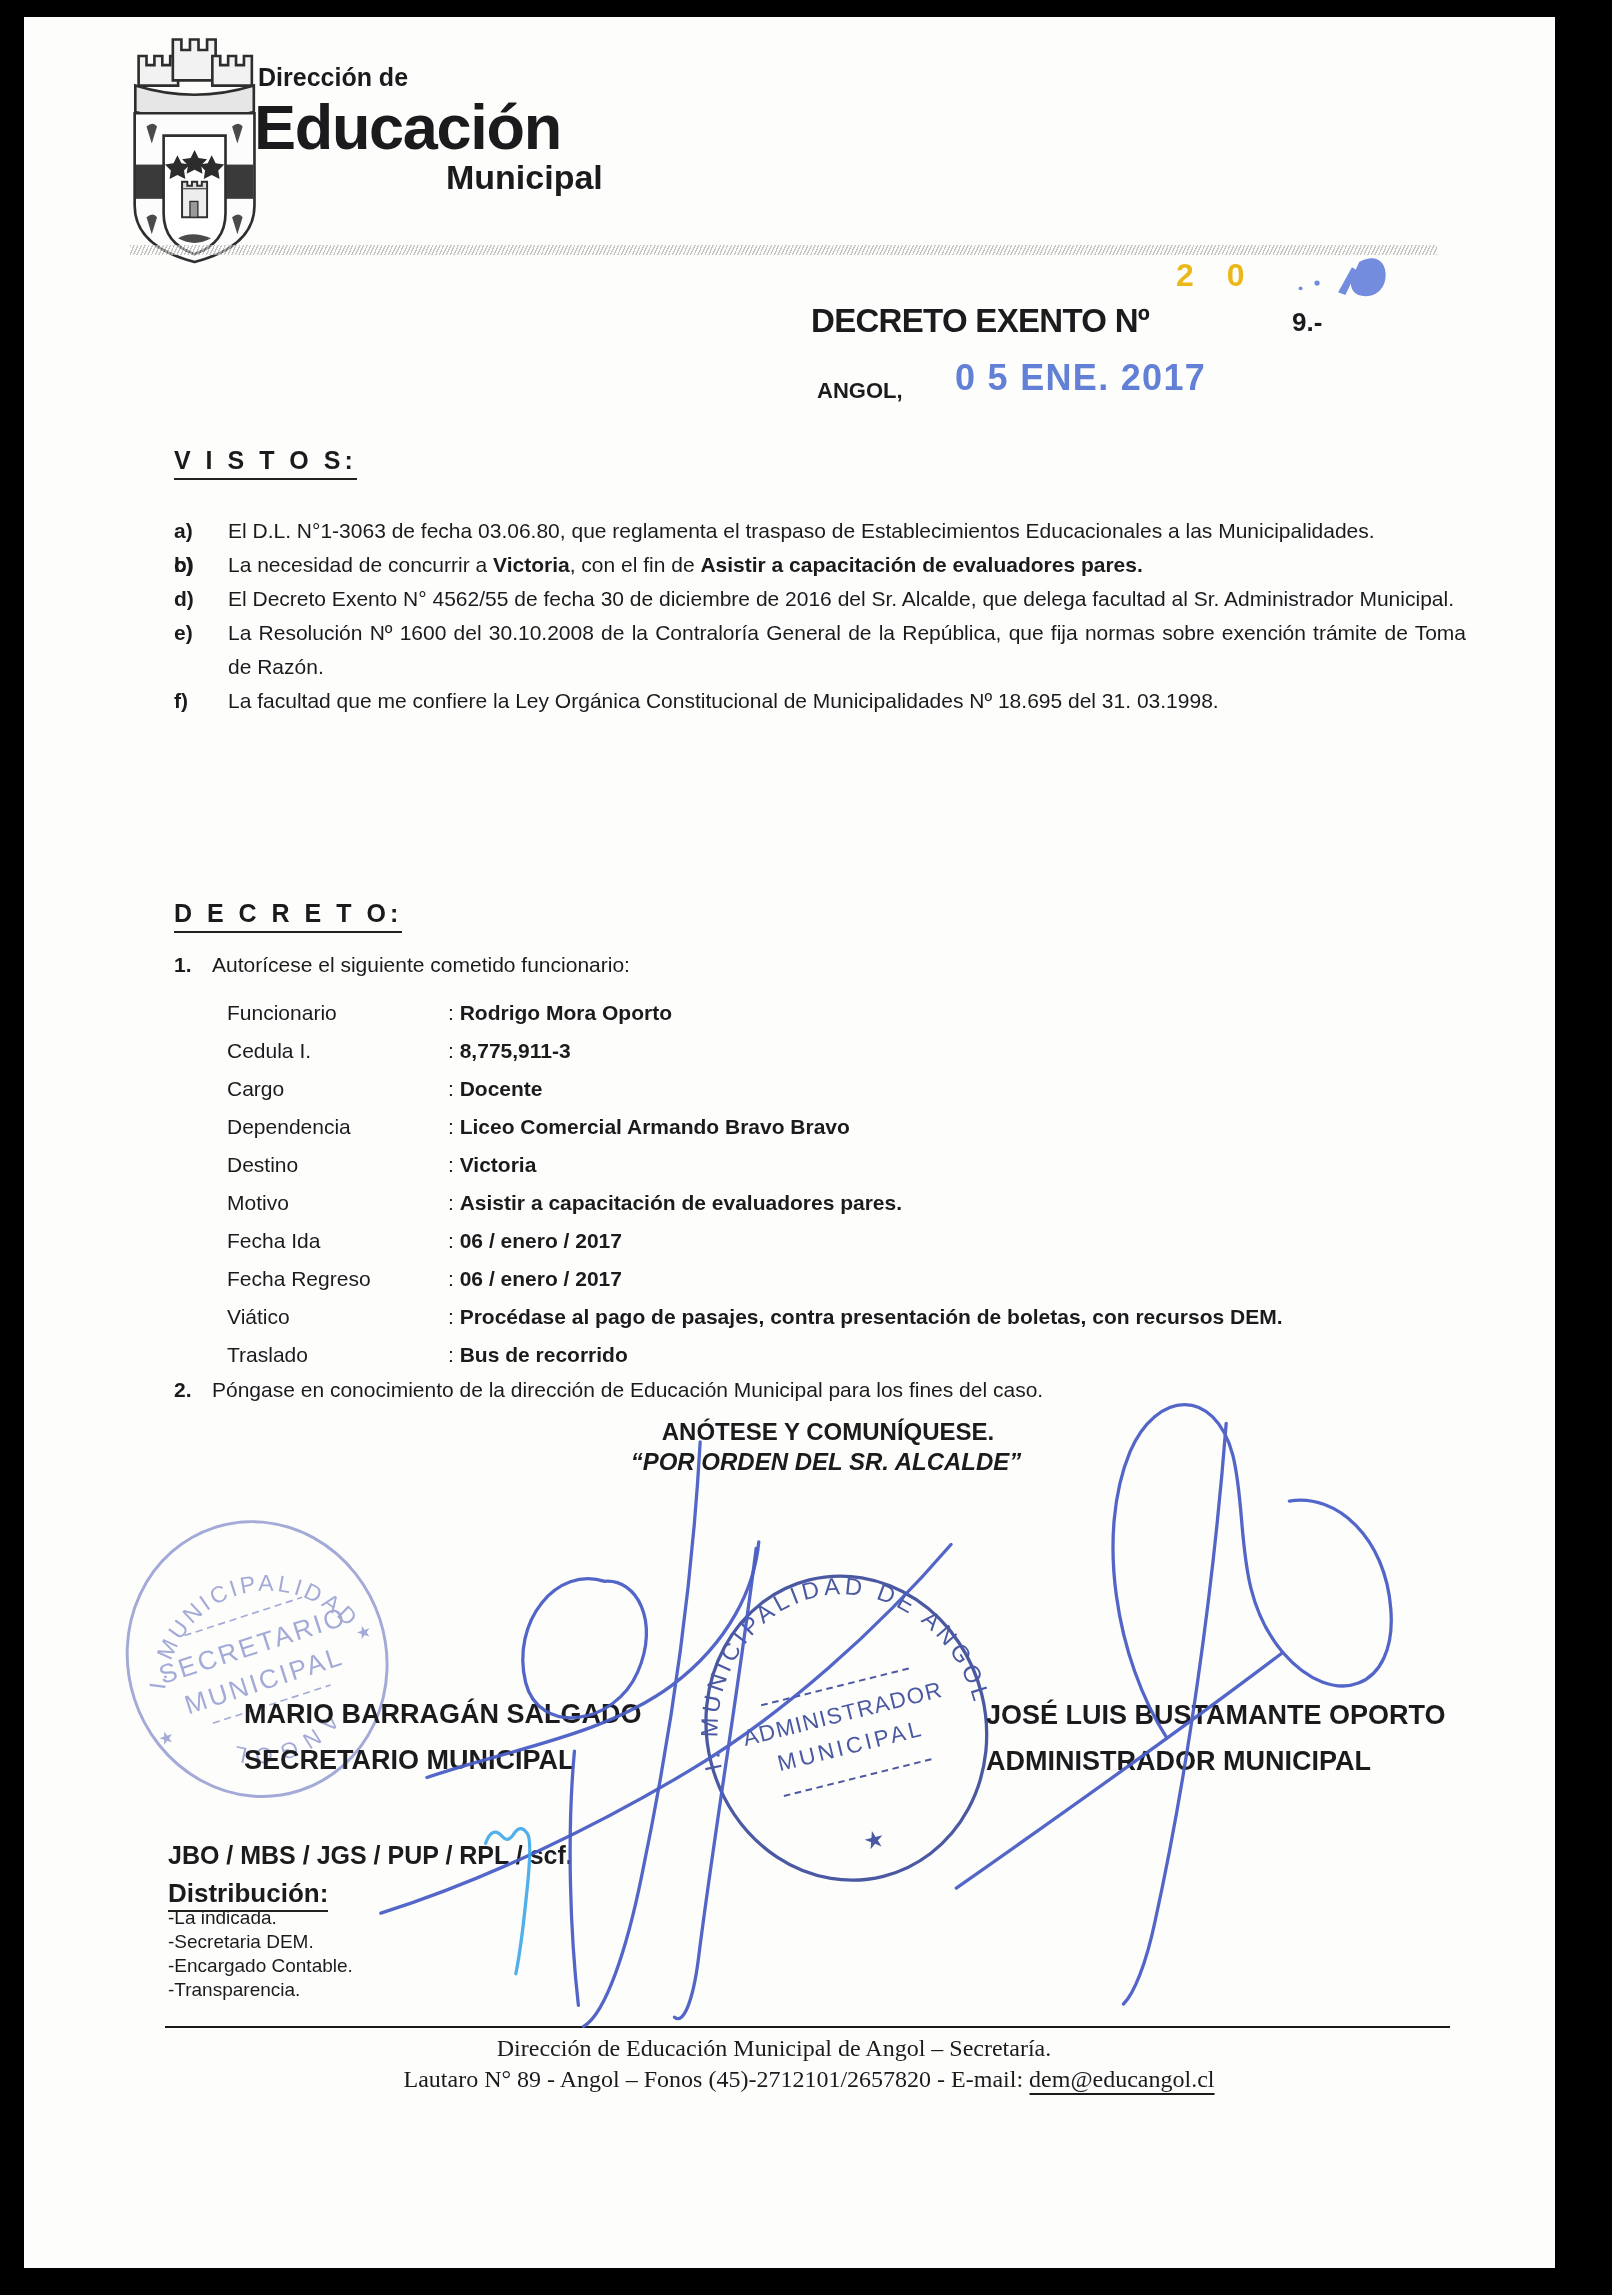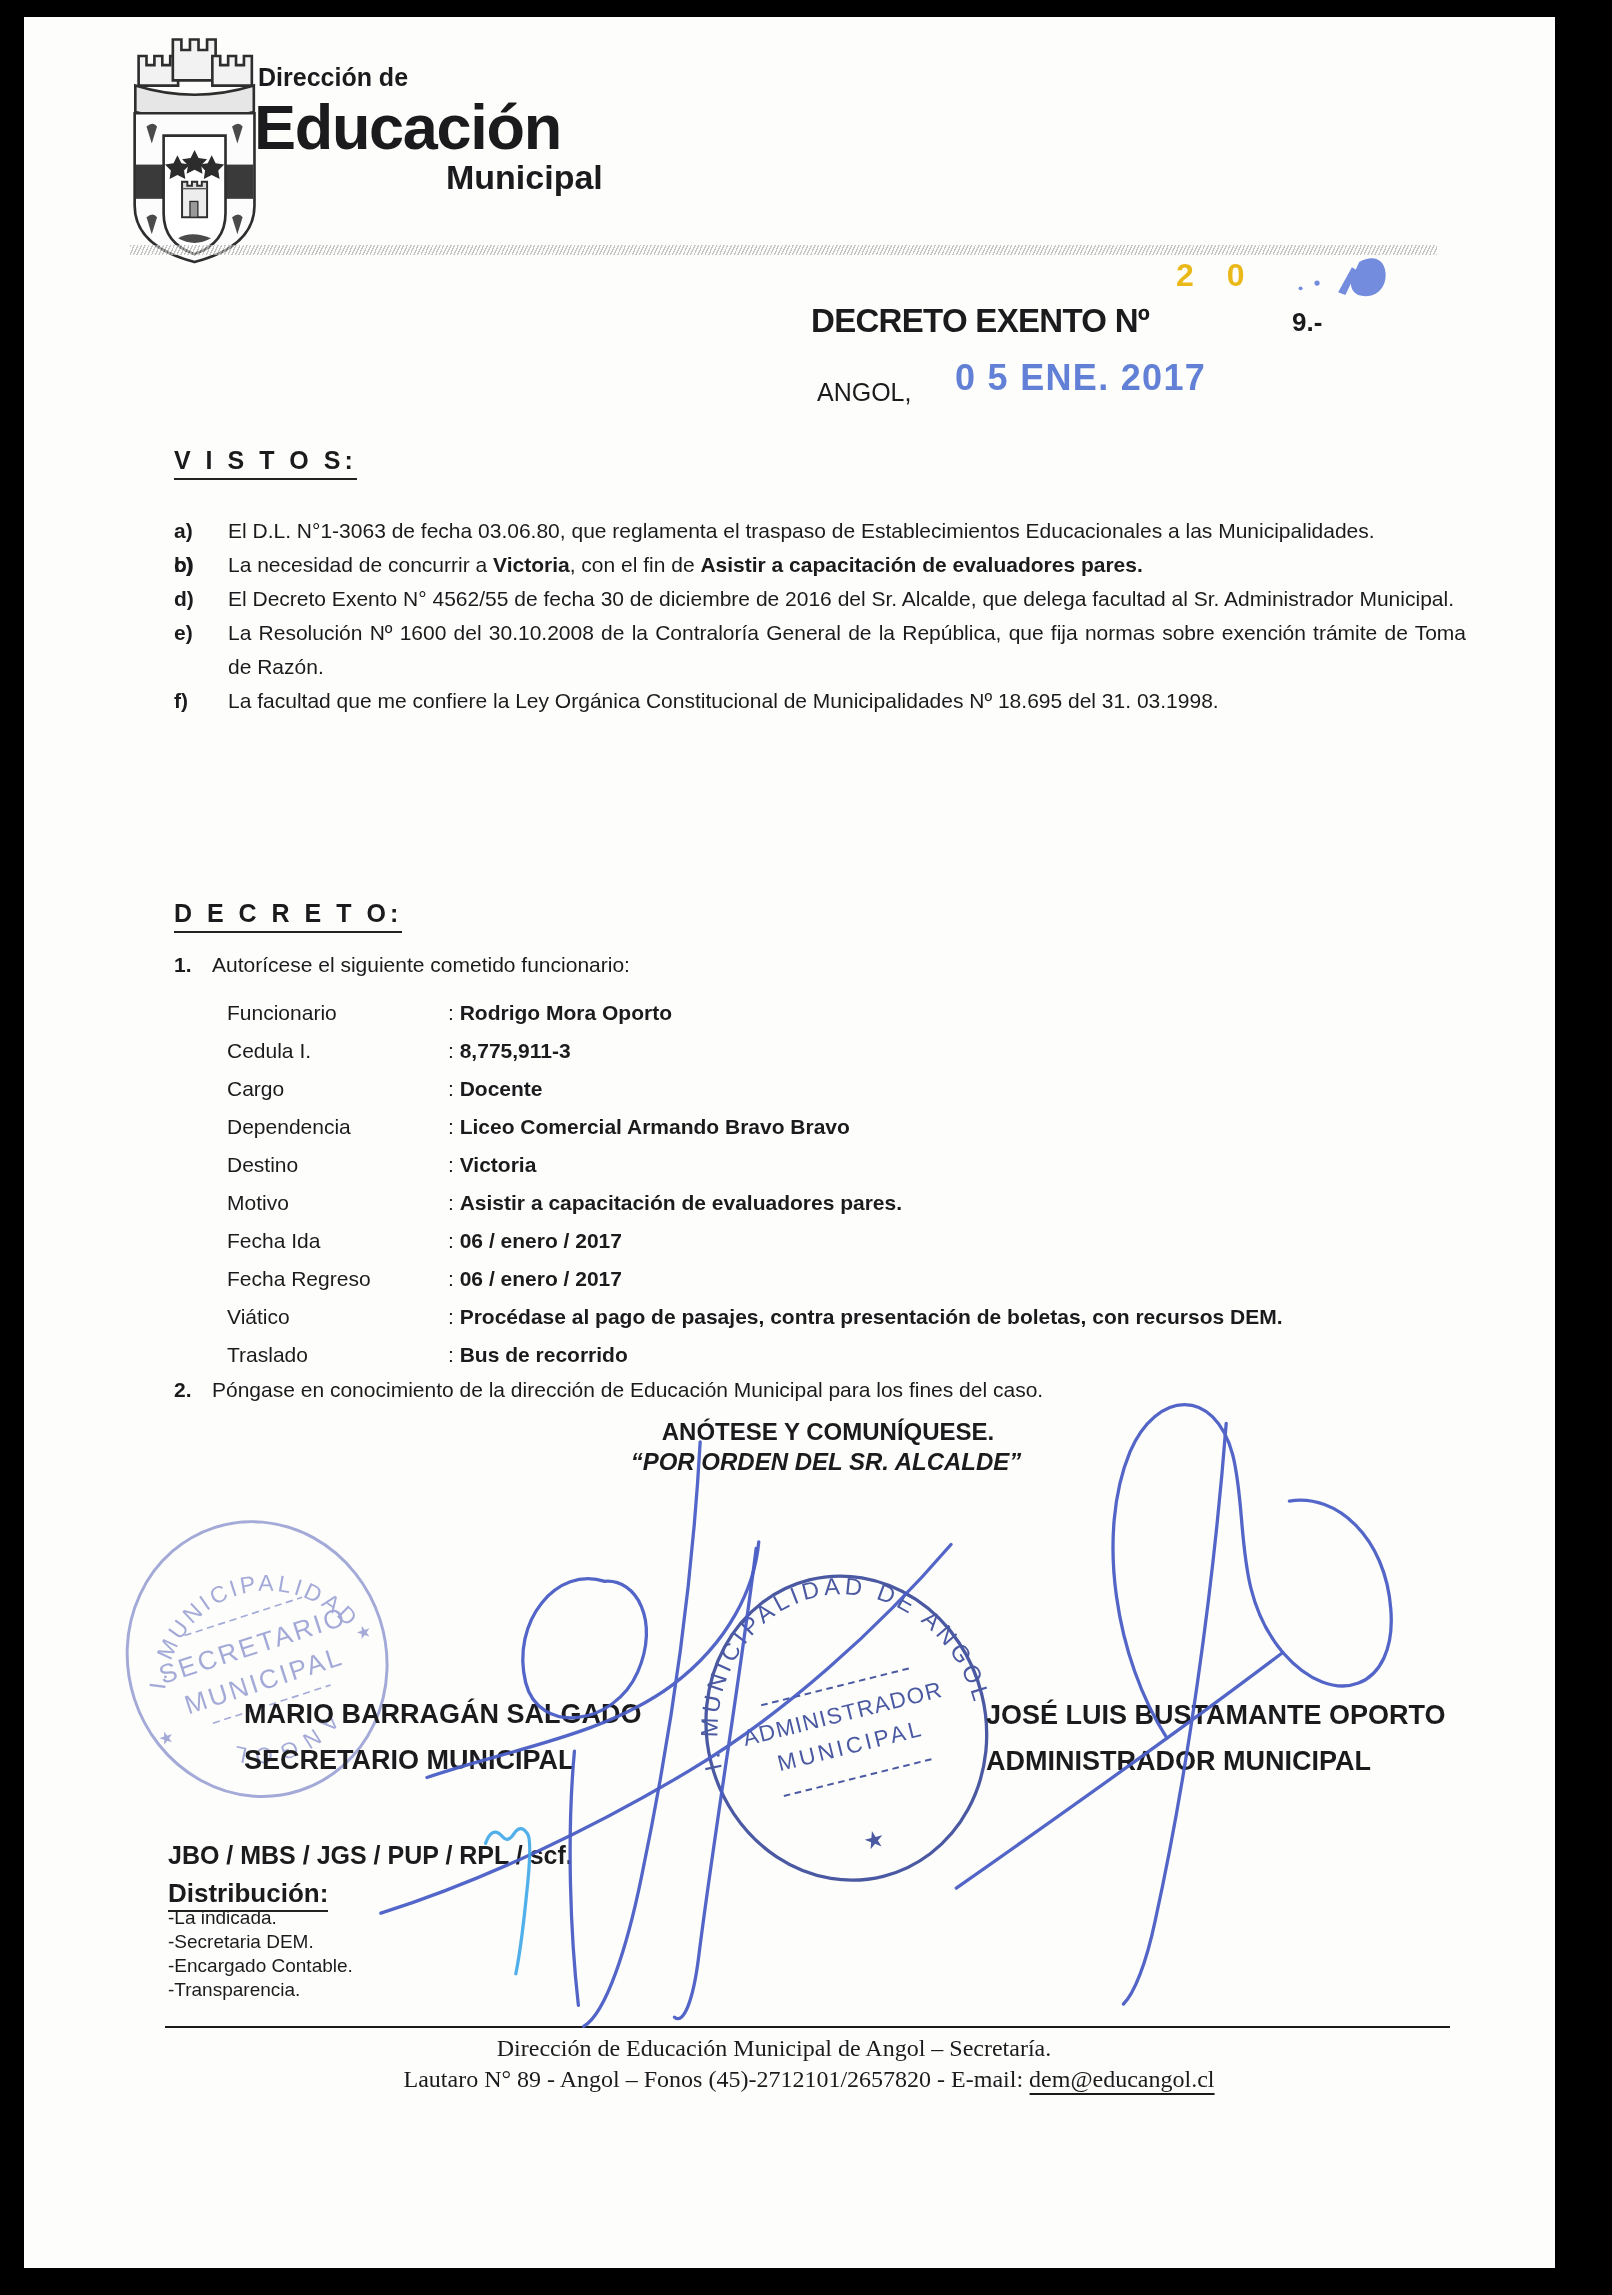--- a/index.html
+++ b/index.html
@@ -17,7 +17,7 @@
   .stamp-num{left:1176px;top:257px;font-size:32px;font-weight:700;color:#eab308;letter-spacing:12px;opacity:.92;}
   .decree-title{left:811px;top:302px;font-size:33px;font-weight:700;letter-spacing:-0.7px;}
   .decree-suffix{left:1292px;top:307px;font-size:26px;font-weight:600;}
-  .city{left:817px;top:378px;font-size:25px;font-weight:400;text-align:center;}
+  .city{left:817px;top:378px;font-size:22px;font-weight:700;text-align:center;}
   .date-stamp{left:955px;top:357px;font-size:36px;font-weight:700;color:#4d6fd0;letter-spacing:1.3px;opacity:.88;}
   
   .sec-head{font-size:25px;font-weight:700;letter-spacing:4px;border-bottom:2.6px solid #222;padding-bottom:2.6px;}

